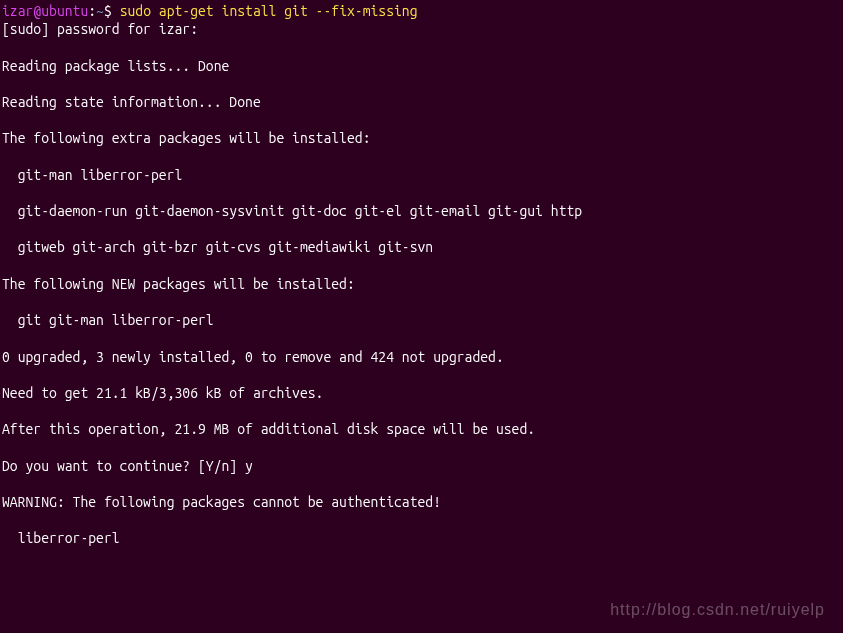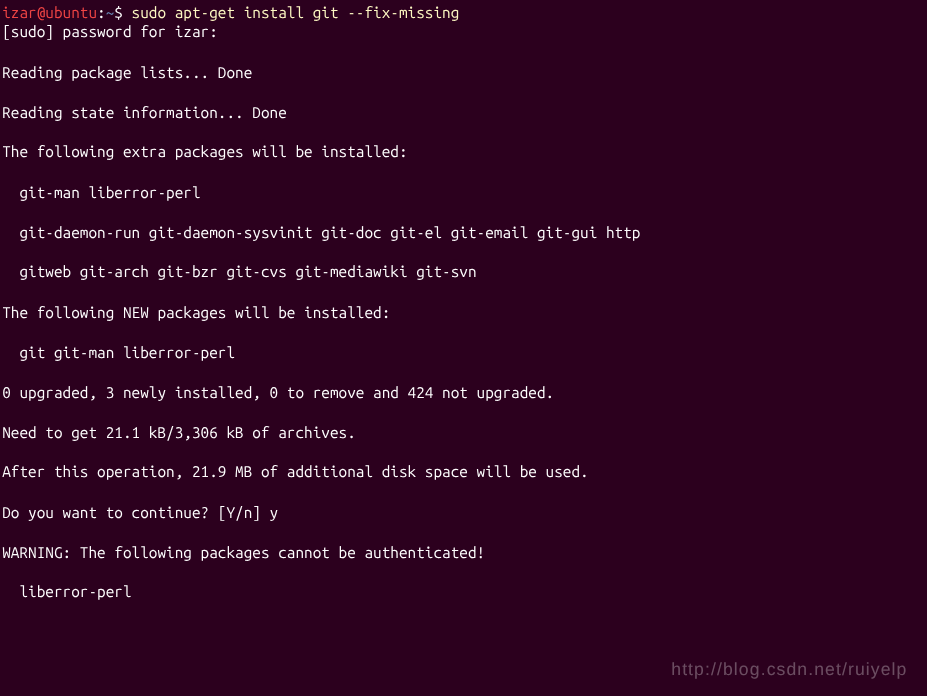--- a/index.html
+++ b/index.html
@@ -23,7 +23,7 @@
       white-space: pre;
     }
     .prompt-user {
-      color: #ef4444;
+      color: #d946ef;
     }
     .prompt-path {
       color: #729fcf;

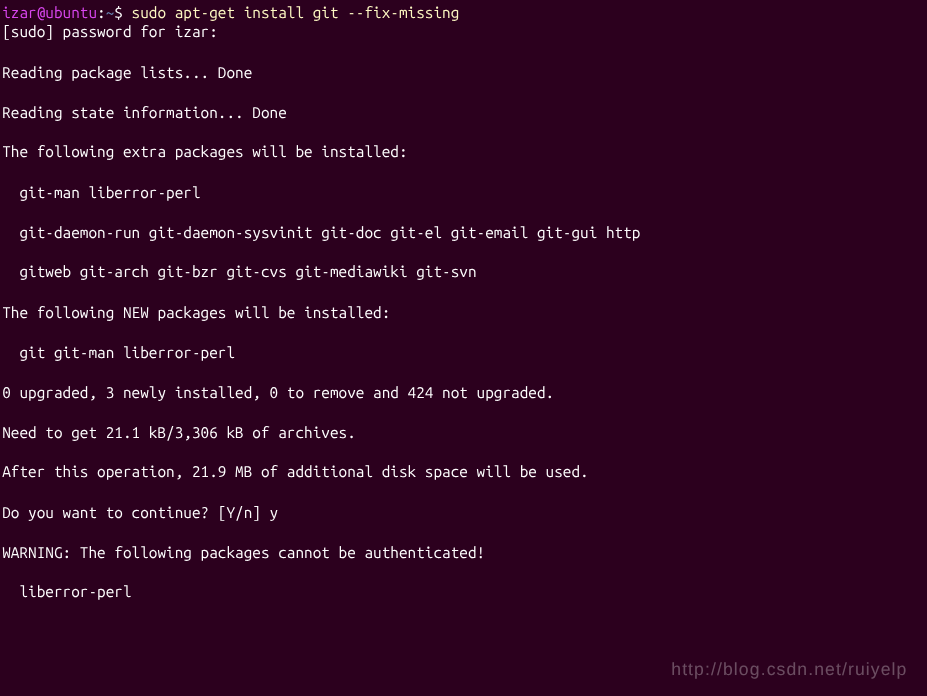--- a/index.html
+++ b/index.html
@@ -29,7 +29,7 @@
       color: #729fcf;
     }
     .command {
-      color: #fef9c3;
+      color: #fde047;
     }
     .line {
       color: #ffffff;

